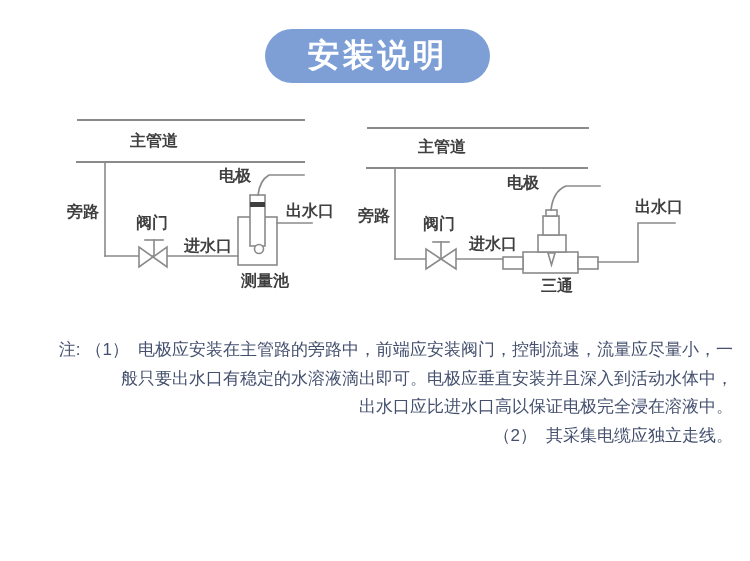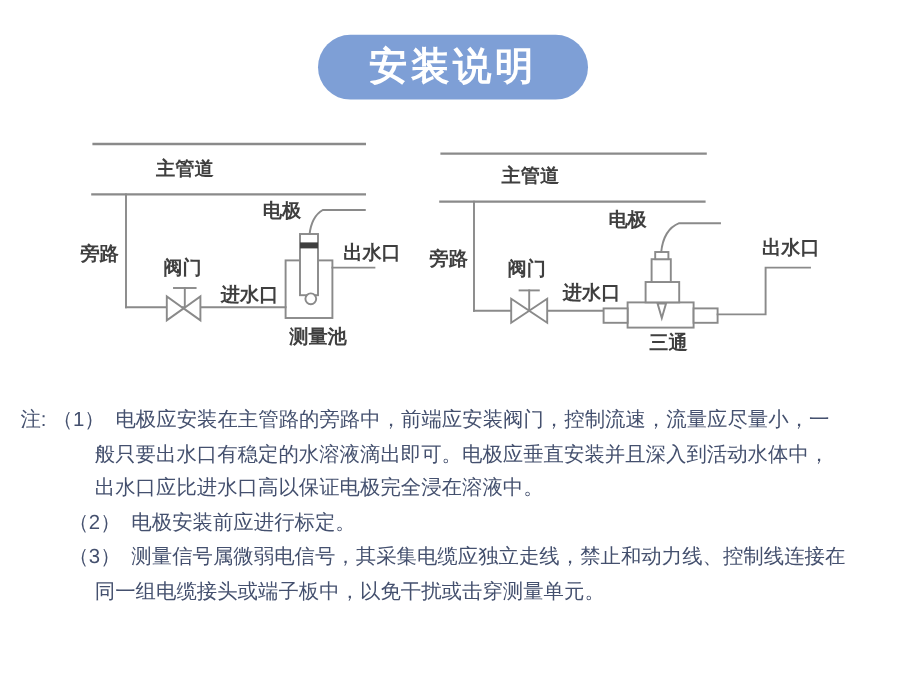--- a/index.html
+++ b/index.html
@@ -42,7 +42,7 @@
     color:var(--note-text,#44506e);
     font-size:17px;line-height:28.6px;
   }
-  .note-item{padding-left:62px;}
+  .note-item{padding-left:62px;text-align:right;}
   .ni-first{text-indent:-62px;}
   .ni-rest{text-indent:-22px;}
   .nprefix{margin-right:5px;}

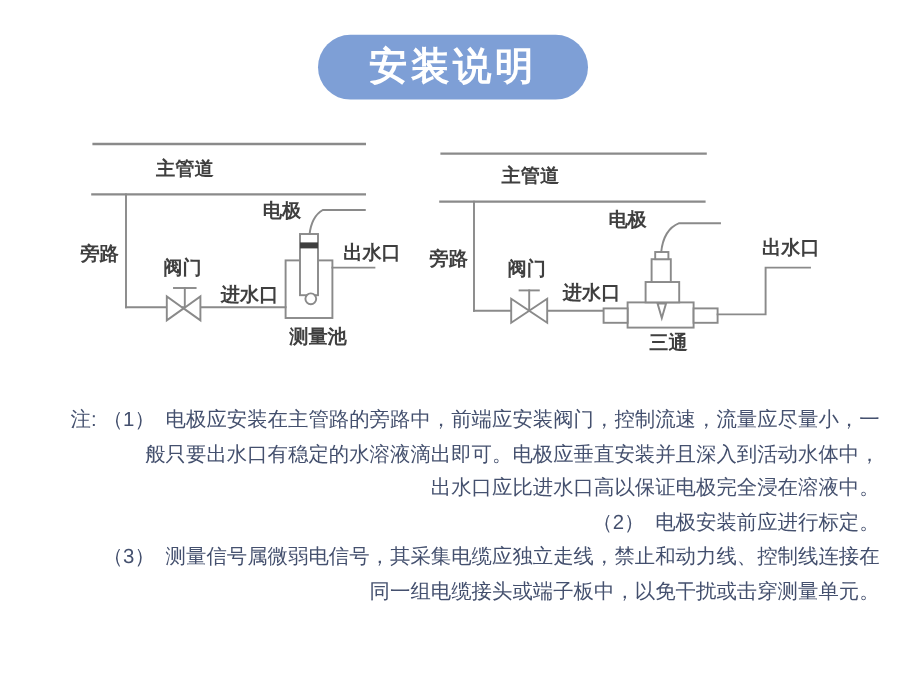--- a/index.html
+++ b/index.html
@@ -137,7 +137,7 @@
 出水口应比进水口高以保证电极完全浸在溶液中。</span>
     </div>
     <div class="note-item ni-rest">
-      <span class="nnum">（2）</span><span class="ntext">电极安装前应进行标定。</span>
+      <span class="nnum">（2）</span><span class="ntext">其采集电缆应独立走线。</span>
     </div>
     <div class="note-item ni-rest">
       <span class="nnum">（3）</span><span class="ntext">测量信号属微弱电信号，其采集电缆应独立走线，禁止和动力线、控制线连接在

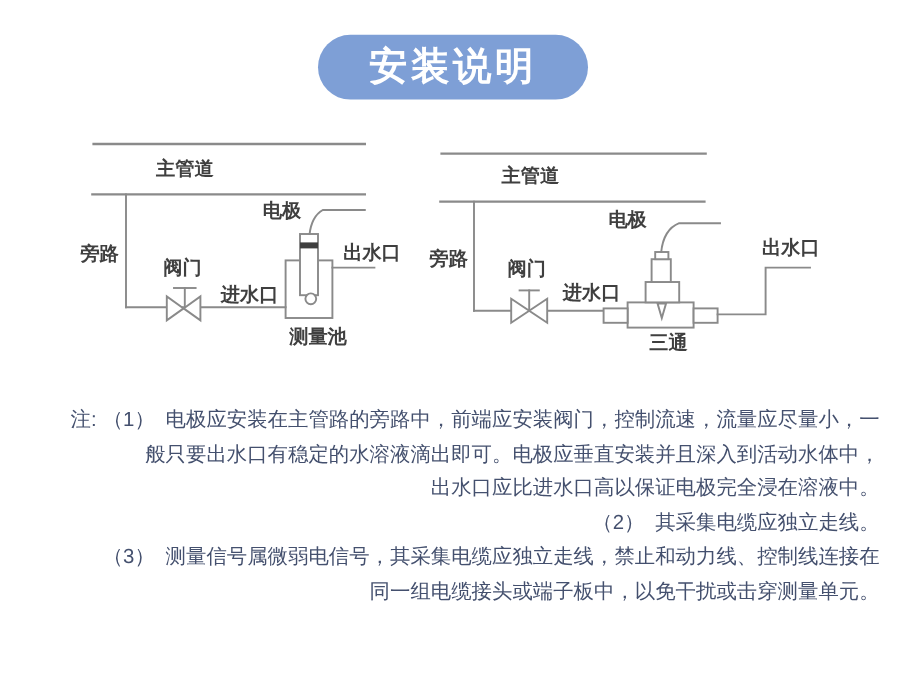--- a/index.html
+++ b/index.html
@@ -139,10 +139,6 @@
     <div class="note-item ni-rest">
       <span class="nnum">（2）</span><span class="ntext">其采集电缆应独立走线。</span>
     </div>
-    <div class="note-item ni-rest">
-      <span class="nnum">（3）</span><span class="ntext">测量信号属微弱电信号，其采集电缆应独立走线，禁止和动力线、控制线连接在
-同一组电缆接头或端子板中，以免干扰或击穿测量单元。</span>
-    </div>
   </div>
 
 </div>

